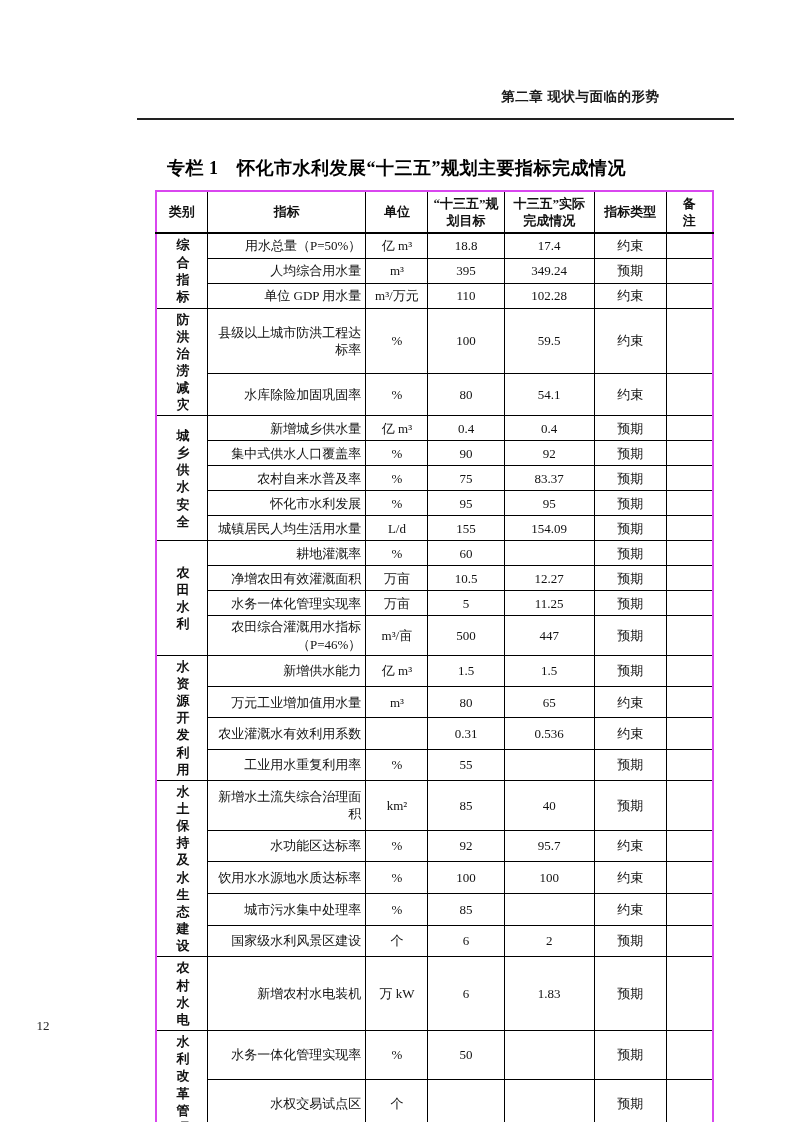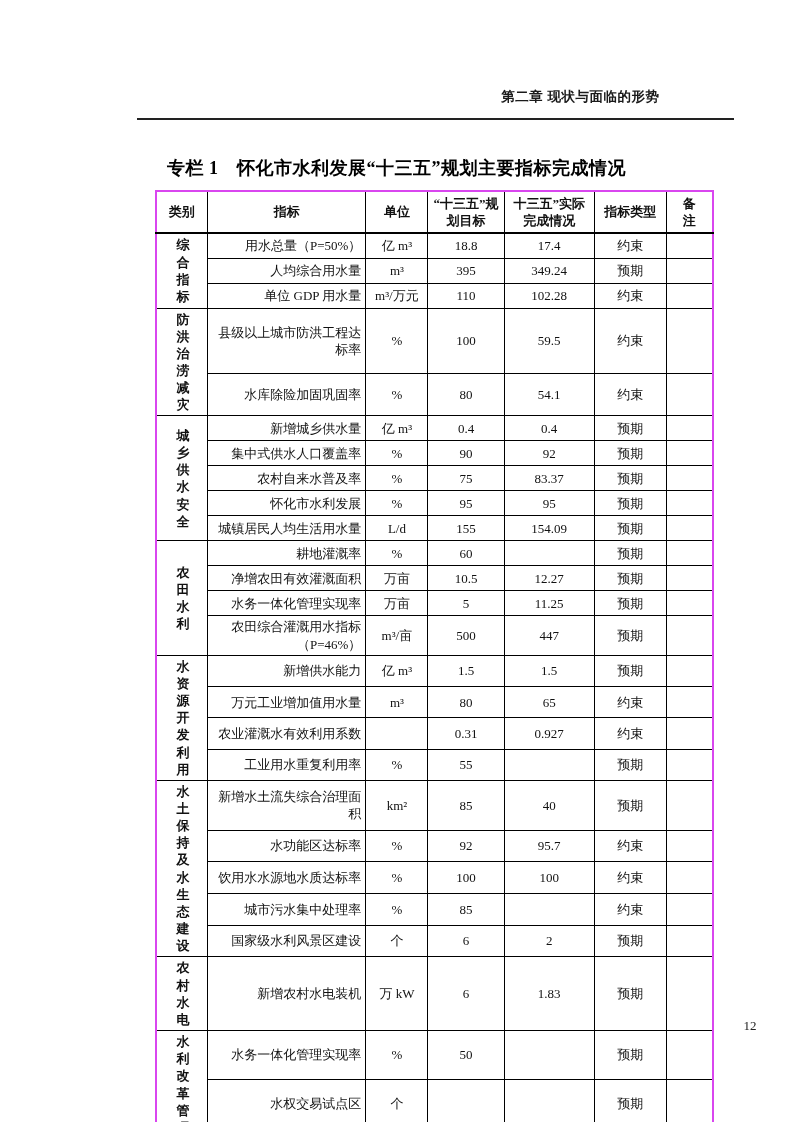--- a/index.html
+++ b/index.html
@@ -265,7 +265,7 @@
             <td class="ind">农业灌溉水有效利用系数</td>
             <td class="unit"></td>
             <td class="num">0.31</td>
-            <td class="num">0.927</td>
+            <td class="num">0.536</td>
             <td class="type">约束</td>
             <td class="remark"></td>
           </tr>

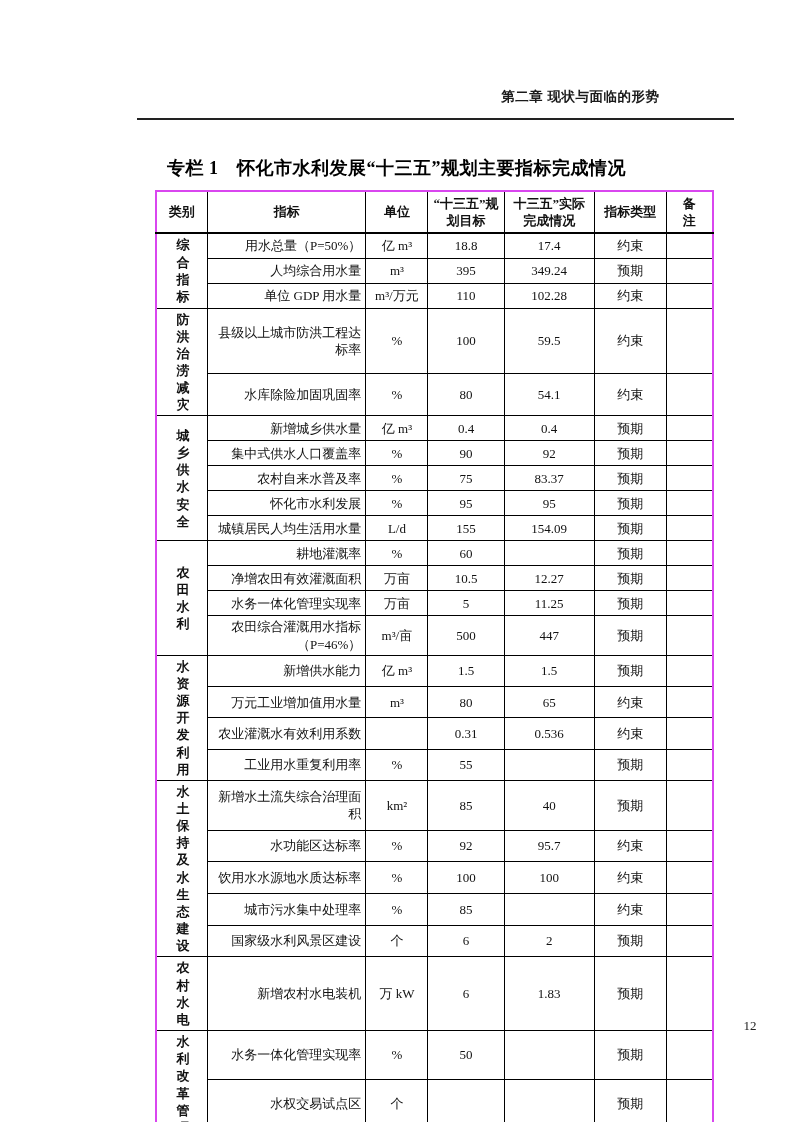--- a/index.html
+++ b/index.html
@@ -79,7 +79,7 @@
     position:absolute;
     top:1018px; left:0;
     width:100%;
-    text-align:right;
+    text-align:left;
     font-size:13px;
     color:#222;
   }

